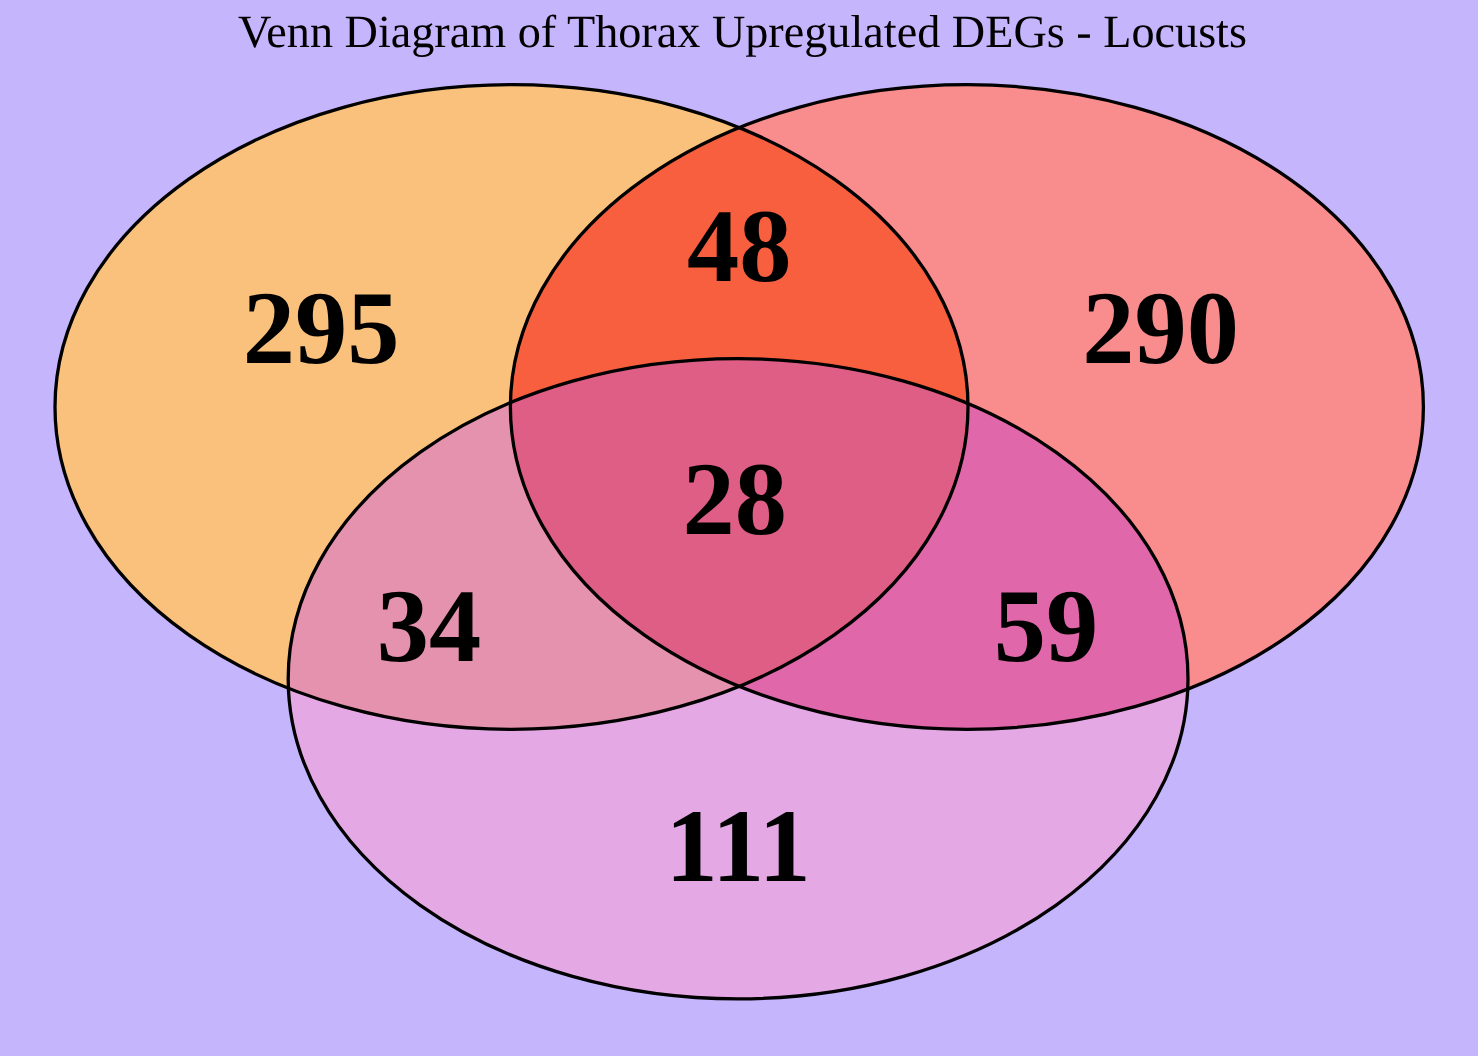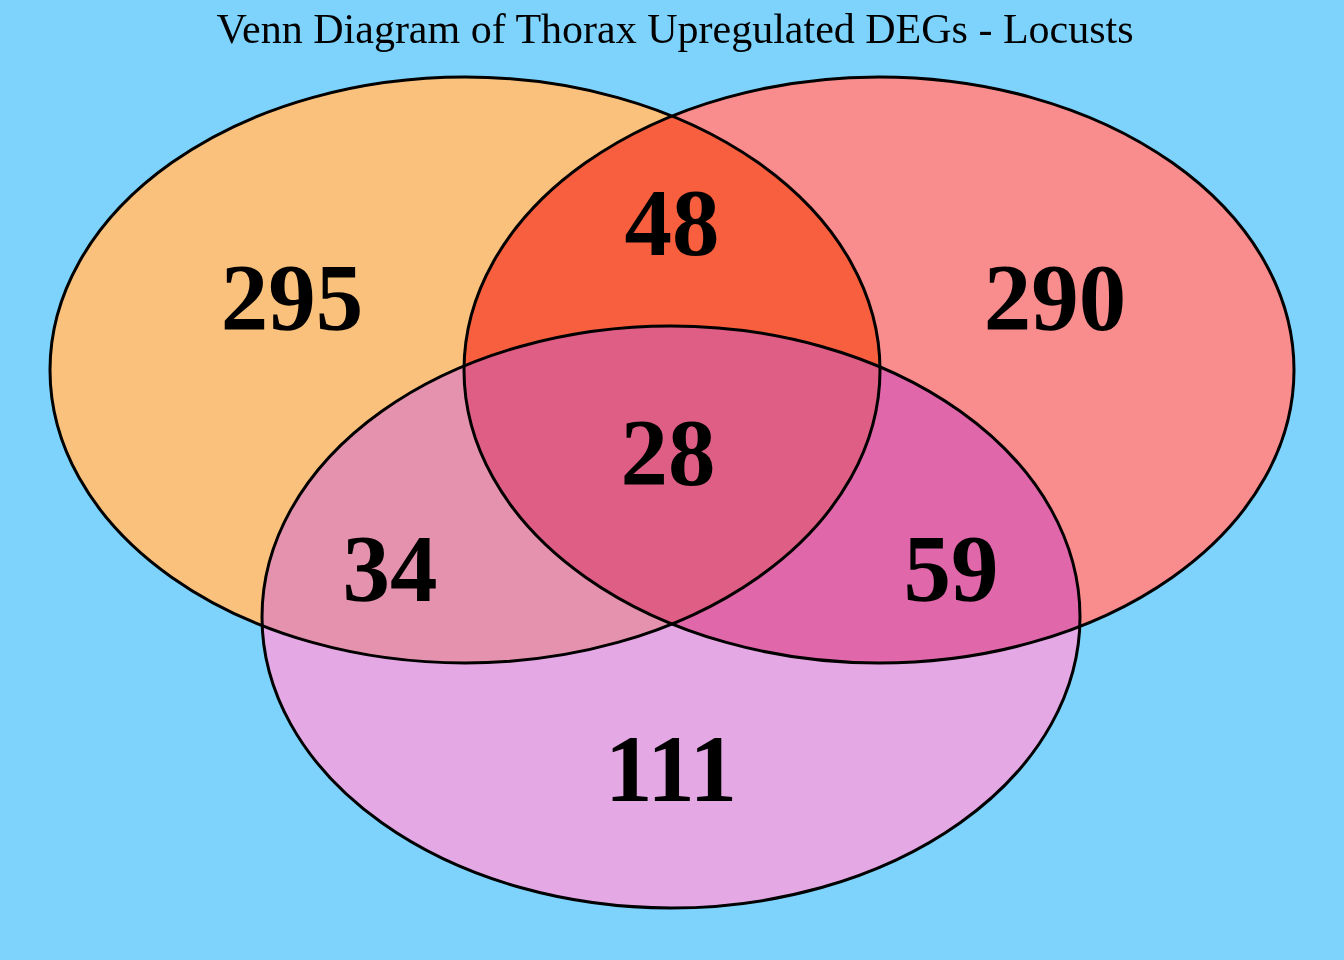--- a/index.html
+++ b/index.html
@@ -11,7 +11,7 @@
     position: relative;
     width: 1344px;
     height: 960px;
-    background: #7dd3fc;
+    background: #c4b5fd;
     overflow: hidden;
   }
   svg {

